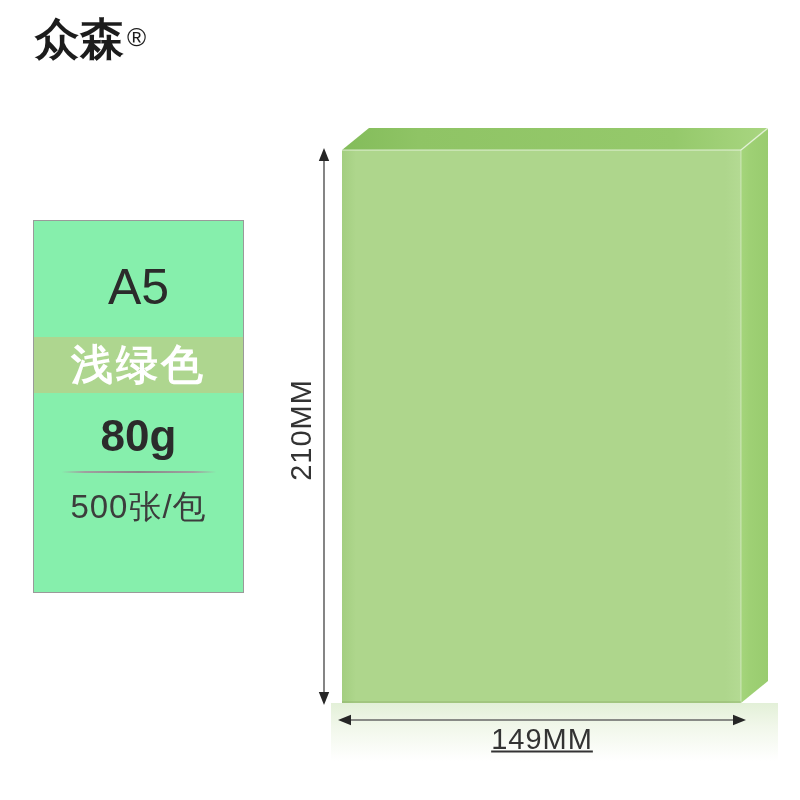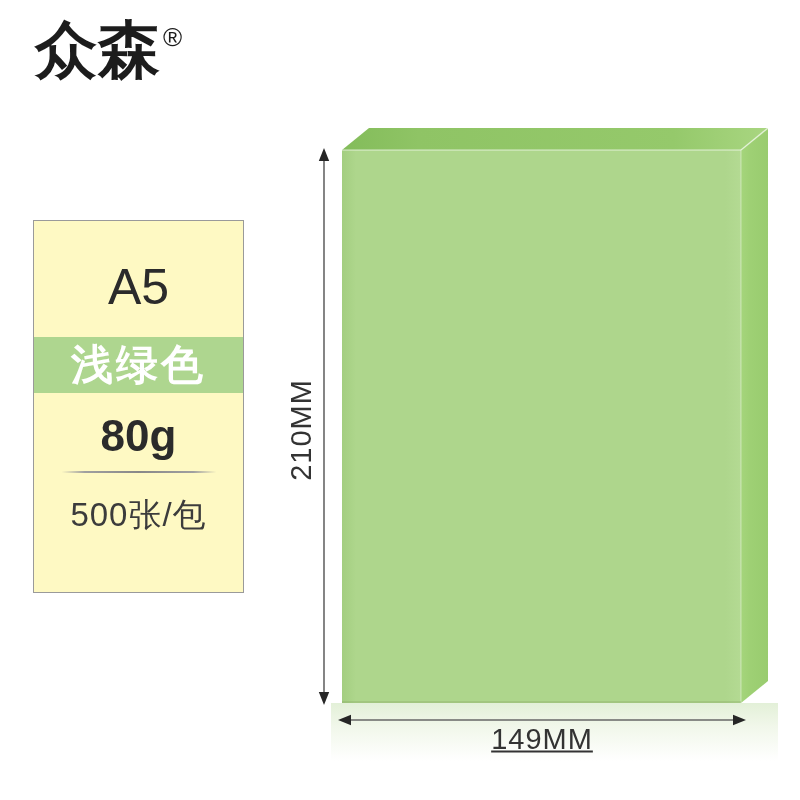--- a/index.html
+++ b/index.html
@@ -9,7 +9,7 @@
   }
   
   .logo{position:absolute;left:35px;top:14px;display:flex;align-items:flex-start;color:#1c1c1c;}
-  .logo-text{font-size:62px;font-weight:bold;line-height:1.15;letter-spacing:1px;text-align:center;}
+  .logo-text{font-size:44px;font-weight:bold;line-height:1.15;letter-spacing:1px;text-align:center;}
   .reg{font-size:26px;font-weight:400;margin-top:8px;margin-left:2px;}
   
   .info-card{

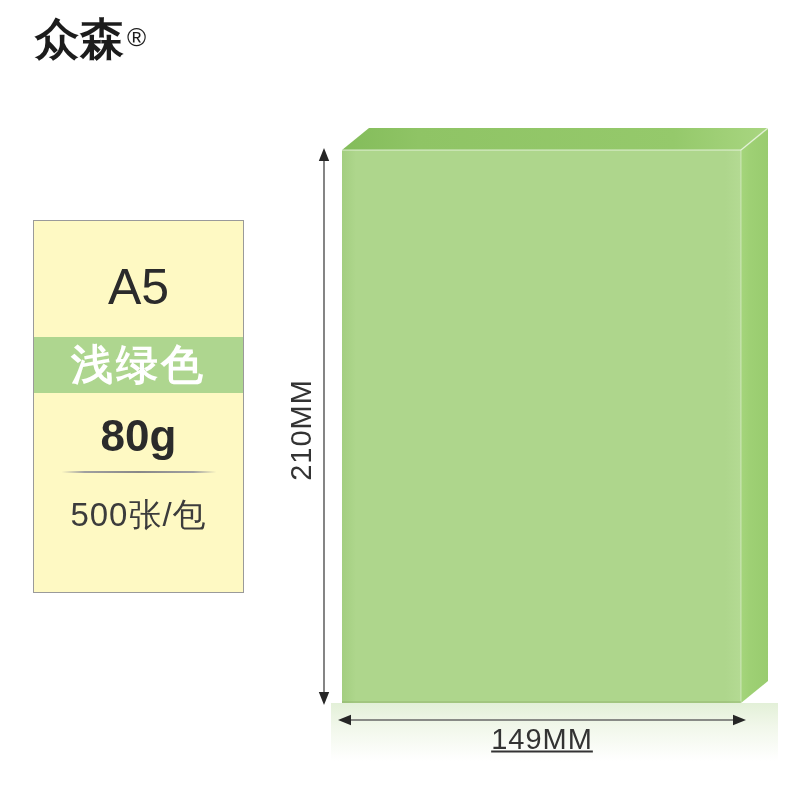--- a/index.html
+++ b/index.html
@@ -14,7 +14,7 @@
   
   .info-card{
     position:absolute;left:33px;top:220px;width:211px;height:373px;
-    background:#fef9c3;border:1px solid var(--card-border,#9a9a9a);box-sizing:border-box;
+    background:#86efac;border:1px solid var(--card-border,#9a9a9a);box-sizing:border-box;
   }
   .size-label{
     position:absolute;top:40px;left:0;width:100%;text-align:center;

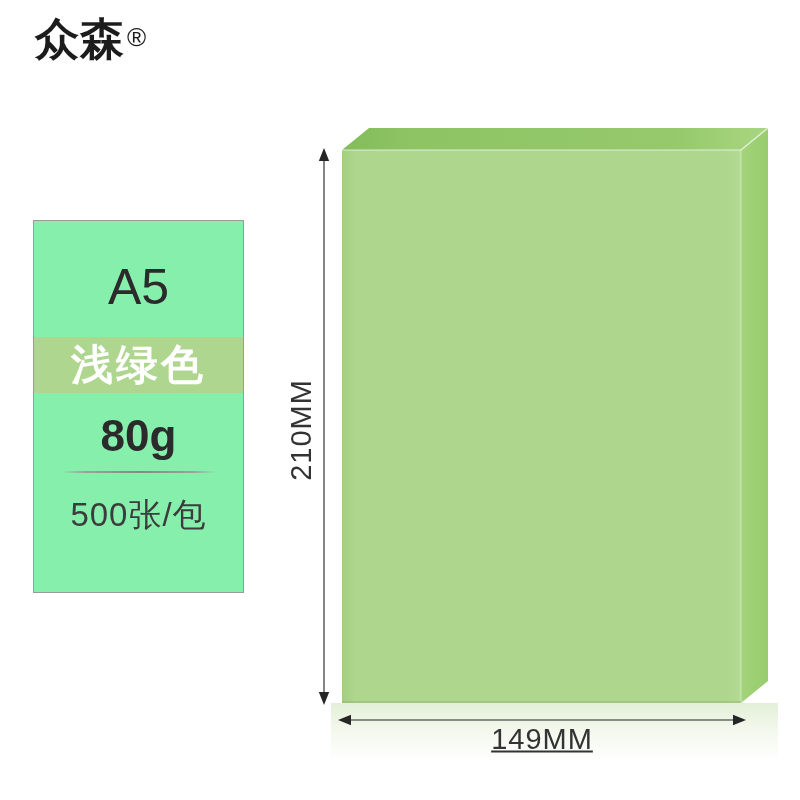--- a/index.html
+++ b/index.html
@@ -36,7 +36,7 @@
   }
   .sheets-label{
     position:absolute;top:266px;left:0;width:100%;text-align:center;
-    font-size:33px;line-height:40px;color:#3c3c3c;letter-spacing:1px;margin-top:8px;
+    font-size:33px;line-height:40px;color:#3c3c3c;letter-spacing:1px;
   }
   
   .ream-svg{position:absolute;left:342px;top:128px;width:426px;height:575px;}

